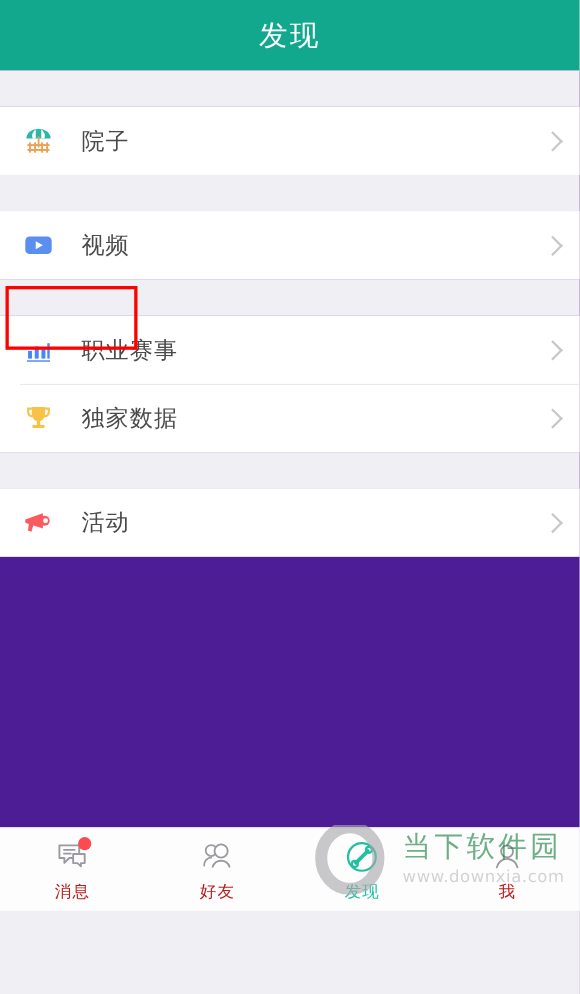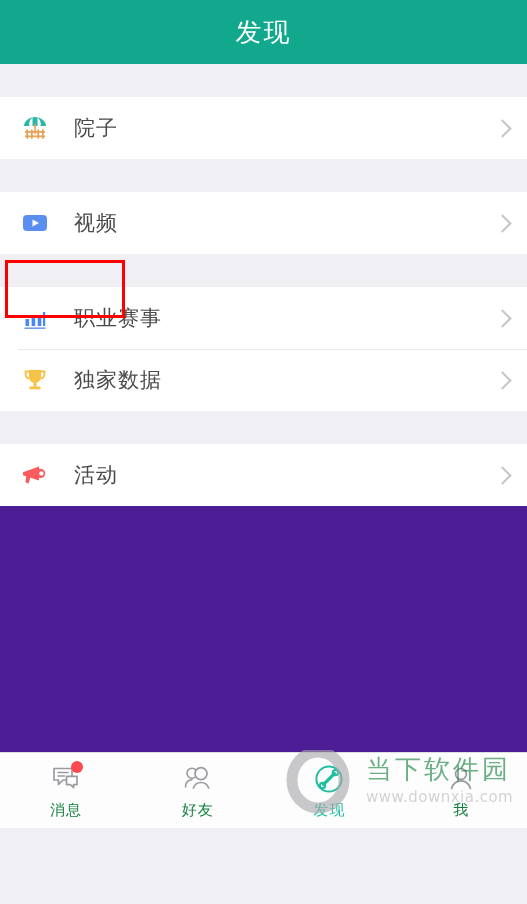--- a/index.html
+++ b/index.html
@@ -54,7 +54,7 @@
   }
   .tab { flex:1; display:flex; flex-direction:column; align-items:center; justify-content:center; gap:5px; position:relative; }
   .tab-icon { position:relative; width:38px; height:34px; display:flex; align-items:center; justify-content:center; }
-  .tab-label { font-size:15px; color:#15803d; letter-spacing:1px; }
+  .tab-label { font-size:15px; color:#b91c1c; letter-spacing:1px; }
   .tab.active .tab-label { color:#1fbfa0; }
   .badge {
     position:absolute; top:-1px; right:2px; width:12px; height:12px;

